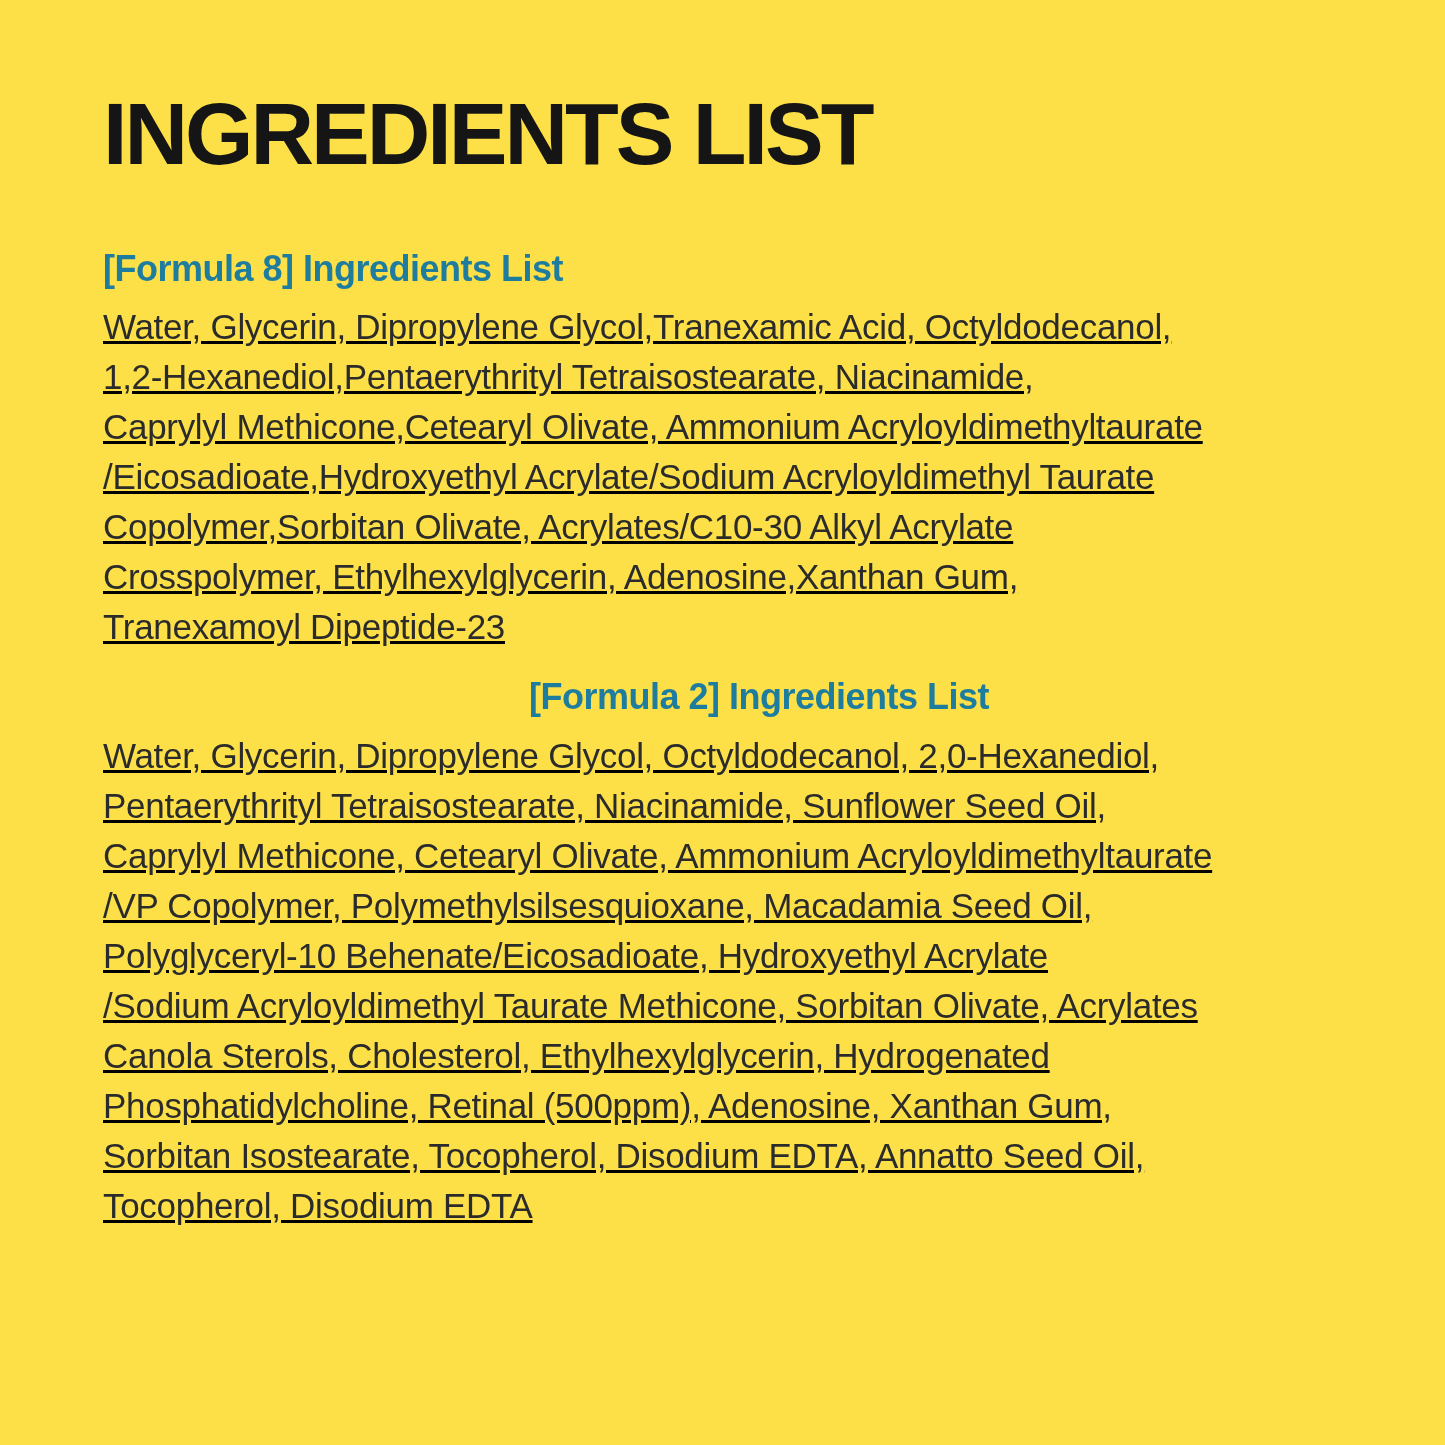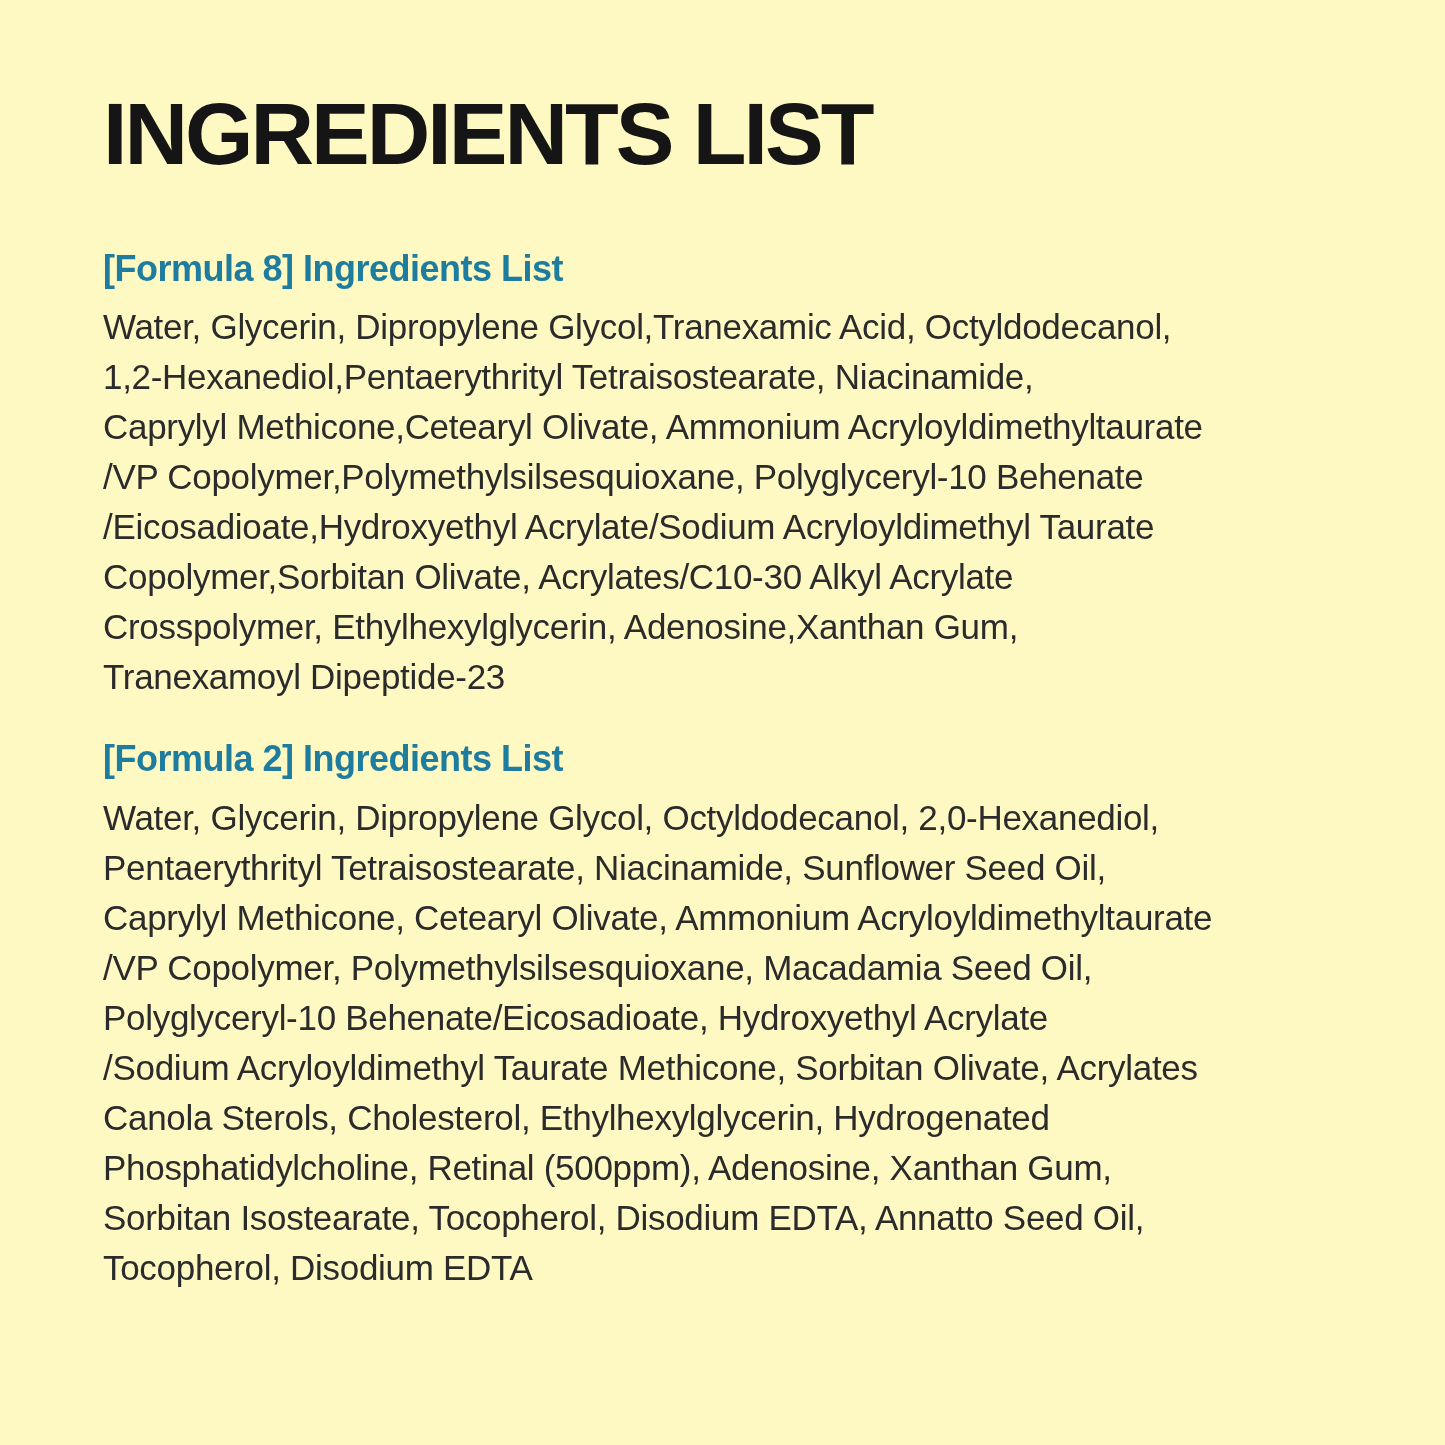--- a/index.html
+++ b/index.html
@@ -12,7 +12,7 @@
     width: 1445px;
     height: 1445px;
     box-sizing: border-box;
-    background: #fef9c3;
+    background: #fde047;
     padding: 62px 30px 0 103px;
     overflow: hidden;
     font-family: "Liberation Sans", sans-serif;

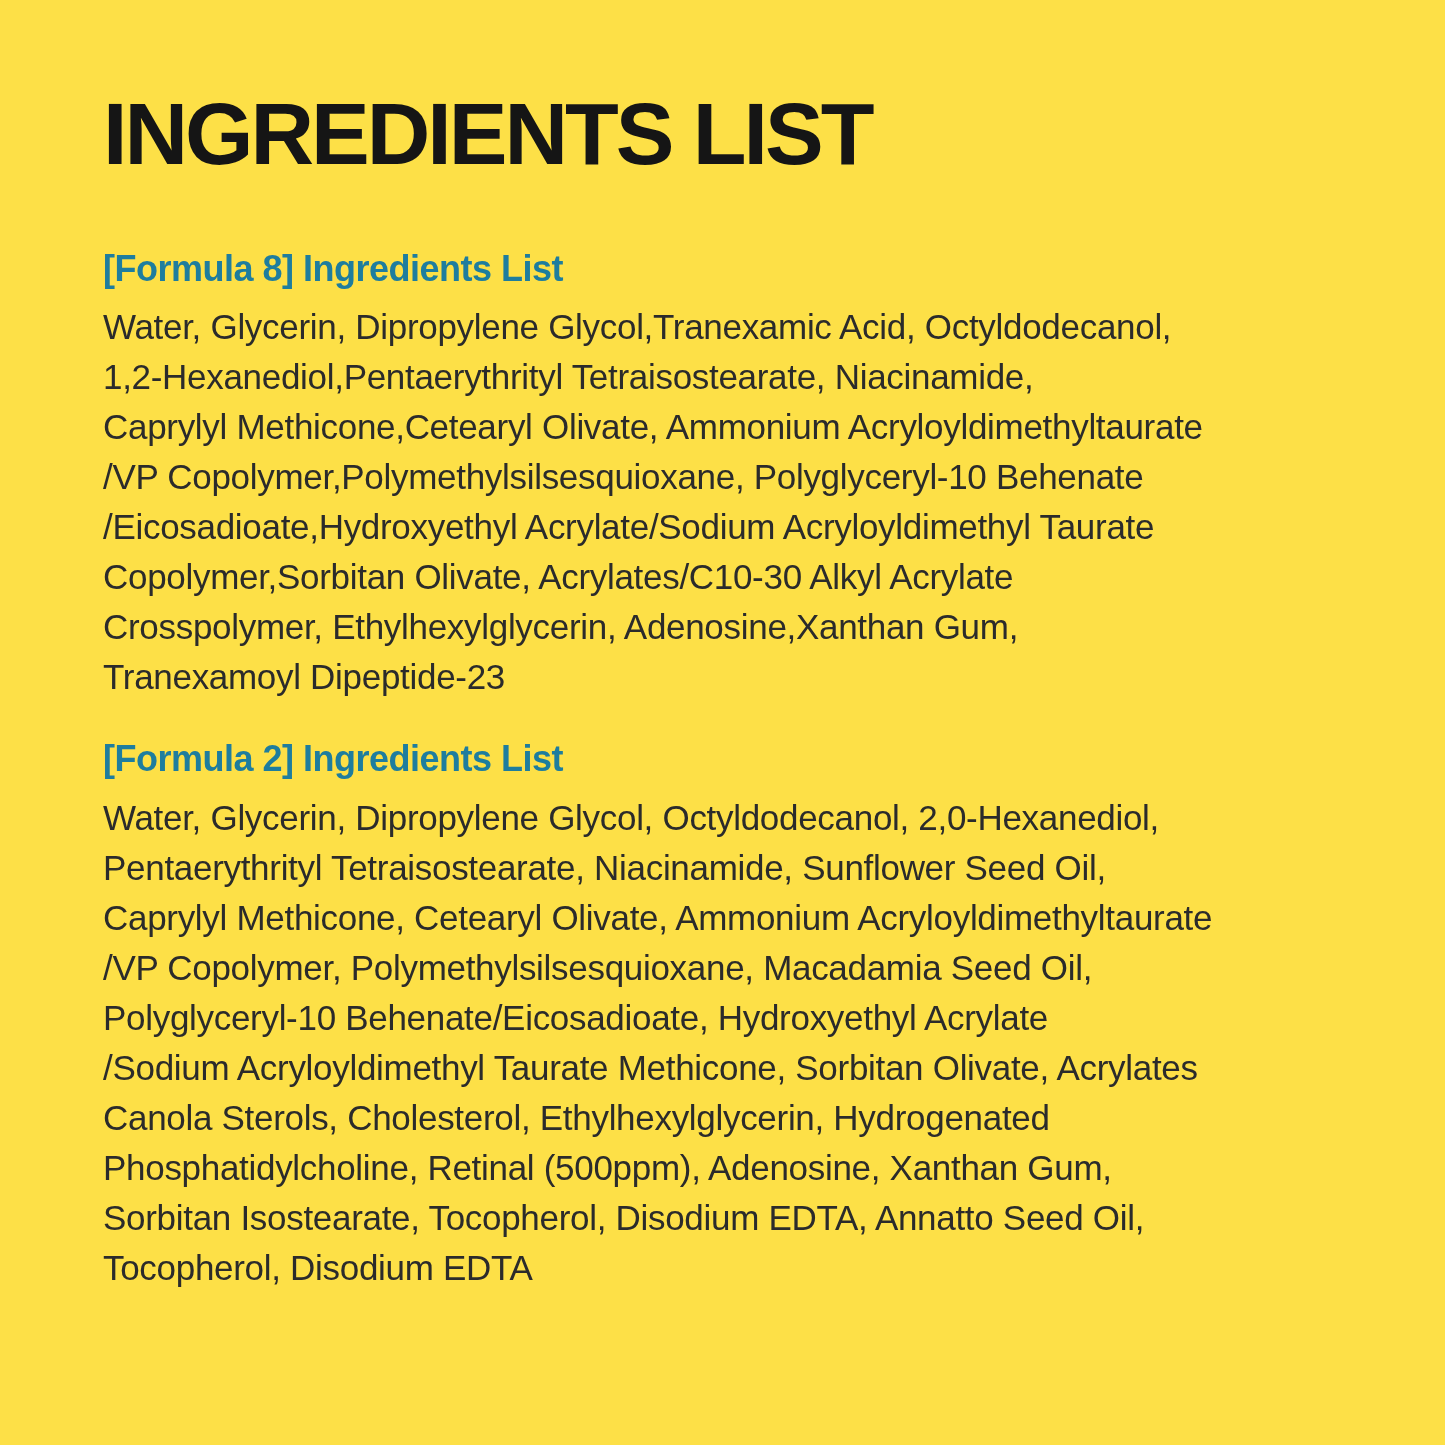--- a/index.html
+++ b/index.html
@@ -35,7 +35,7 @@
   }
   .section-1 .section-heading { margin-top: 70px; }
   .section-2 .section-heading { margin-top: 36px; }
-  .ingredient-lines { margin-top: 13px; }
+  .ingredient-lines { margin-top: 13px; text-decoration: underline; }
   .ingredient-line {
     margin: 0;
     font-size: 35px;

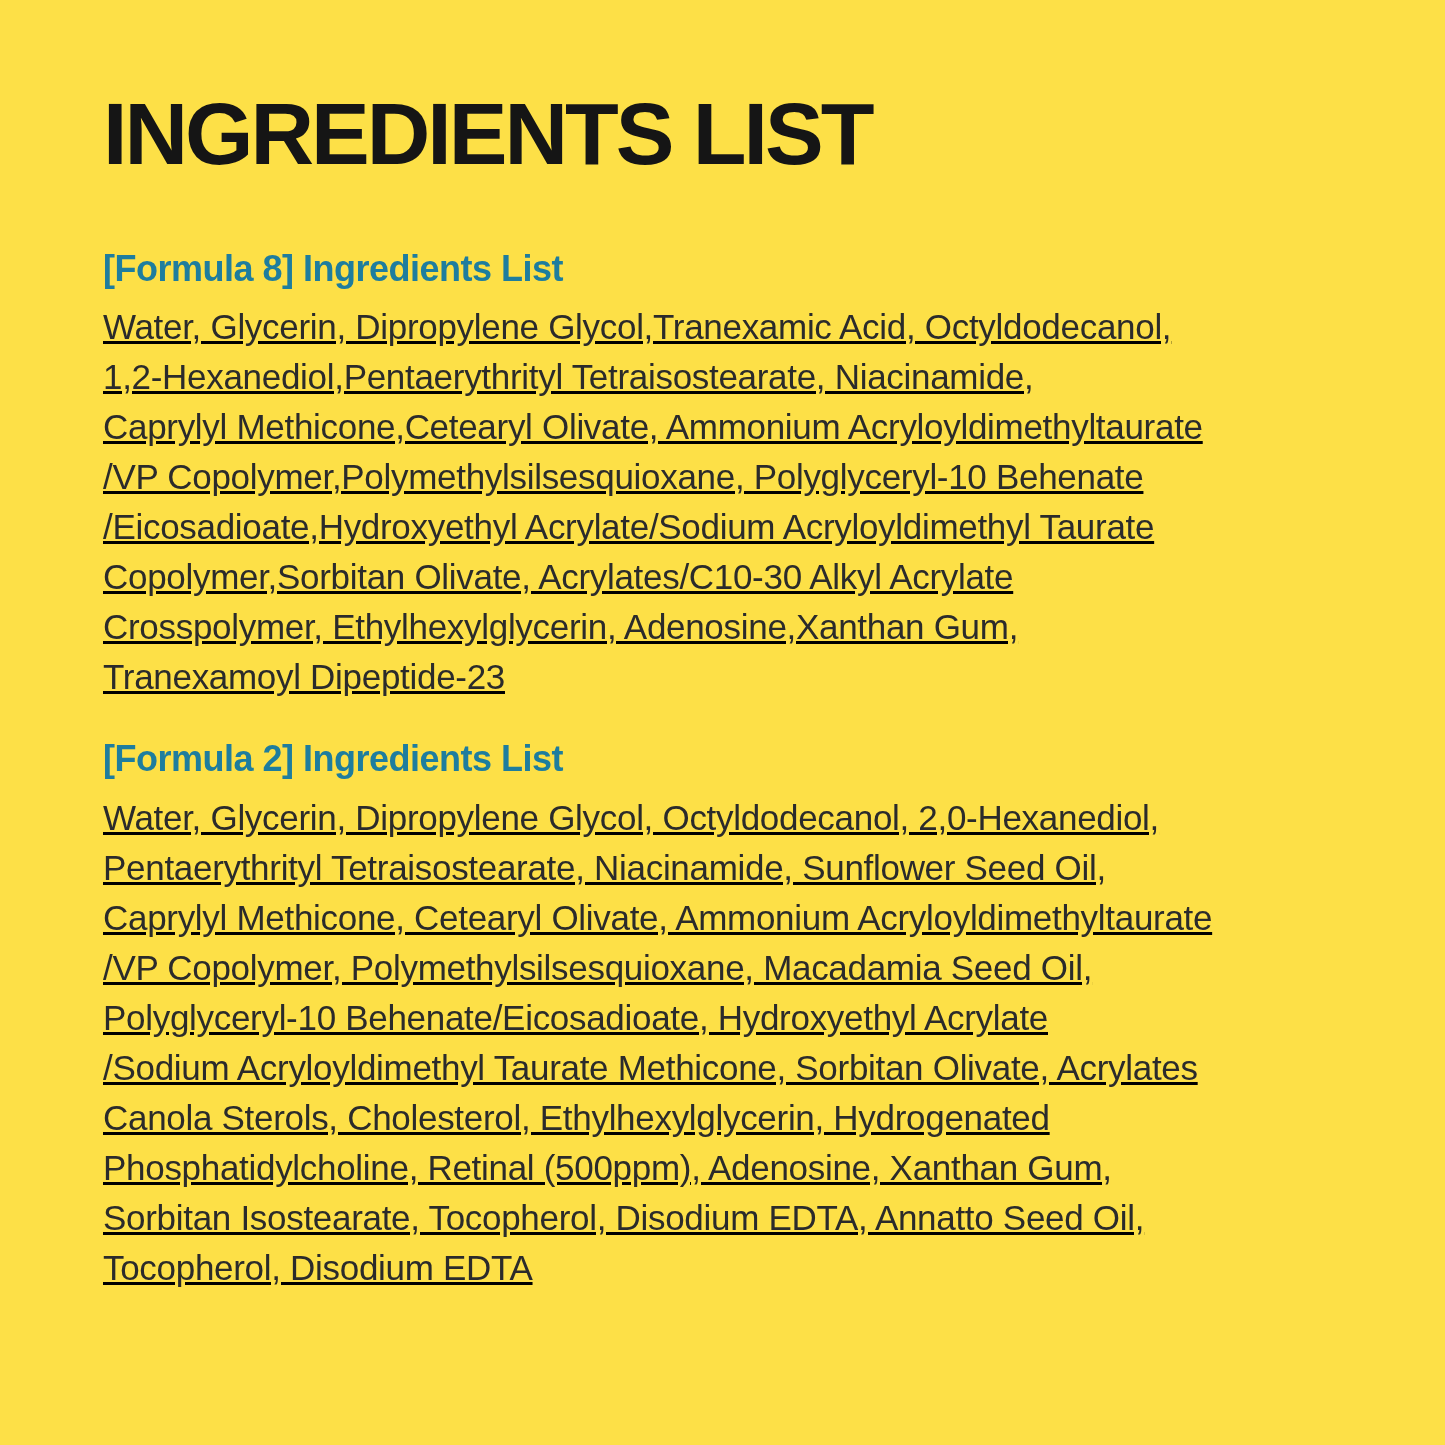--- a/index.html
+++ b/index.html
@@ -59,7 +59,6 @@
       <p class="ingredient-line">Water, Glycerin, Dipropylene Glycol,Tranexamic Acid, Octyldodecanol,</p>
       <p class="ingredient-line">1,2-Hexanediol,Pentaerythrityl Tetraisostearate, Niacinamide,</p>
       <p class="ingredient-line">Caprylyl Methicone,Cetearyl Olivate, Ammonium Acryloyldimethyltaurate</p>
-      <p class="ingredient-line">/VP Copolymer,Polymethylsilsesquioxane, Polyglyceryl-10 Behenate</p>
       <p class="ingredient-line">/Eicosadioate,Hydroxyethyl Acrylate/Sodium Acryloyldimethyl Taurate</p>
       <p class="ingredient-line">Copolymer,Sorbitan Olivate, Acrylates/C10-30 Alkyl Acrylate</p>
       <p class="ingredient-line">Crosspolymer, Ethylhexylglycerin, Adenosine,Xanthan Gum,</p>

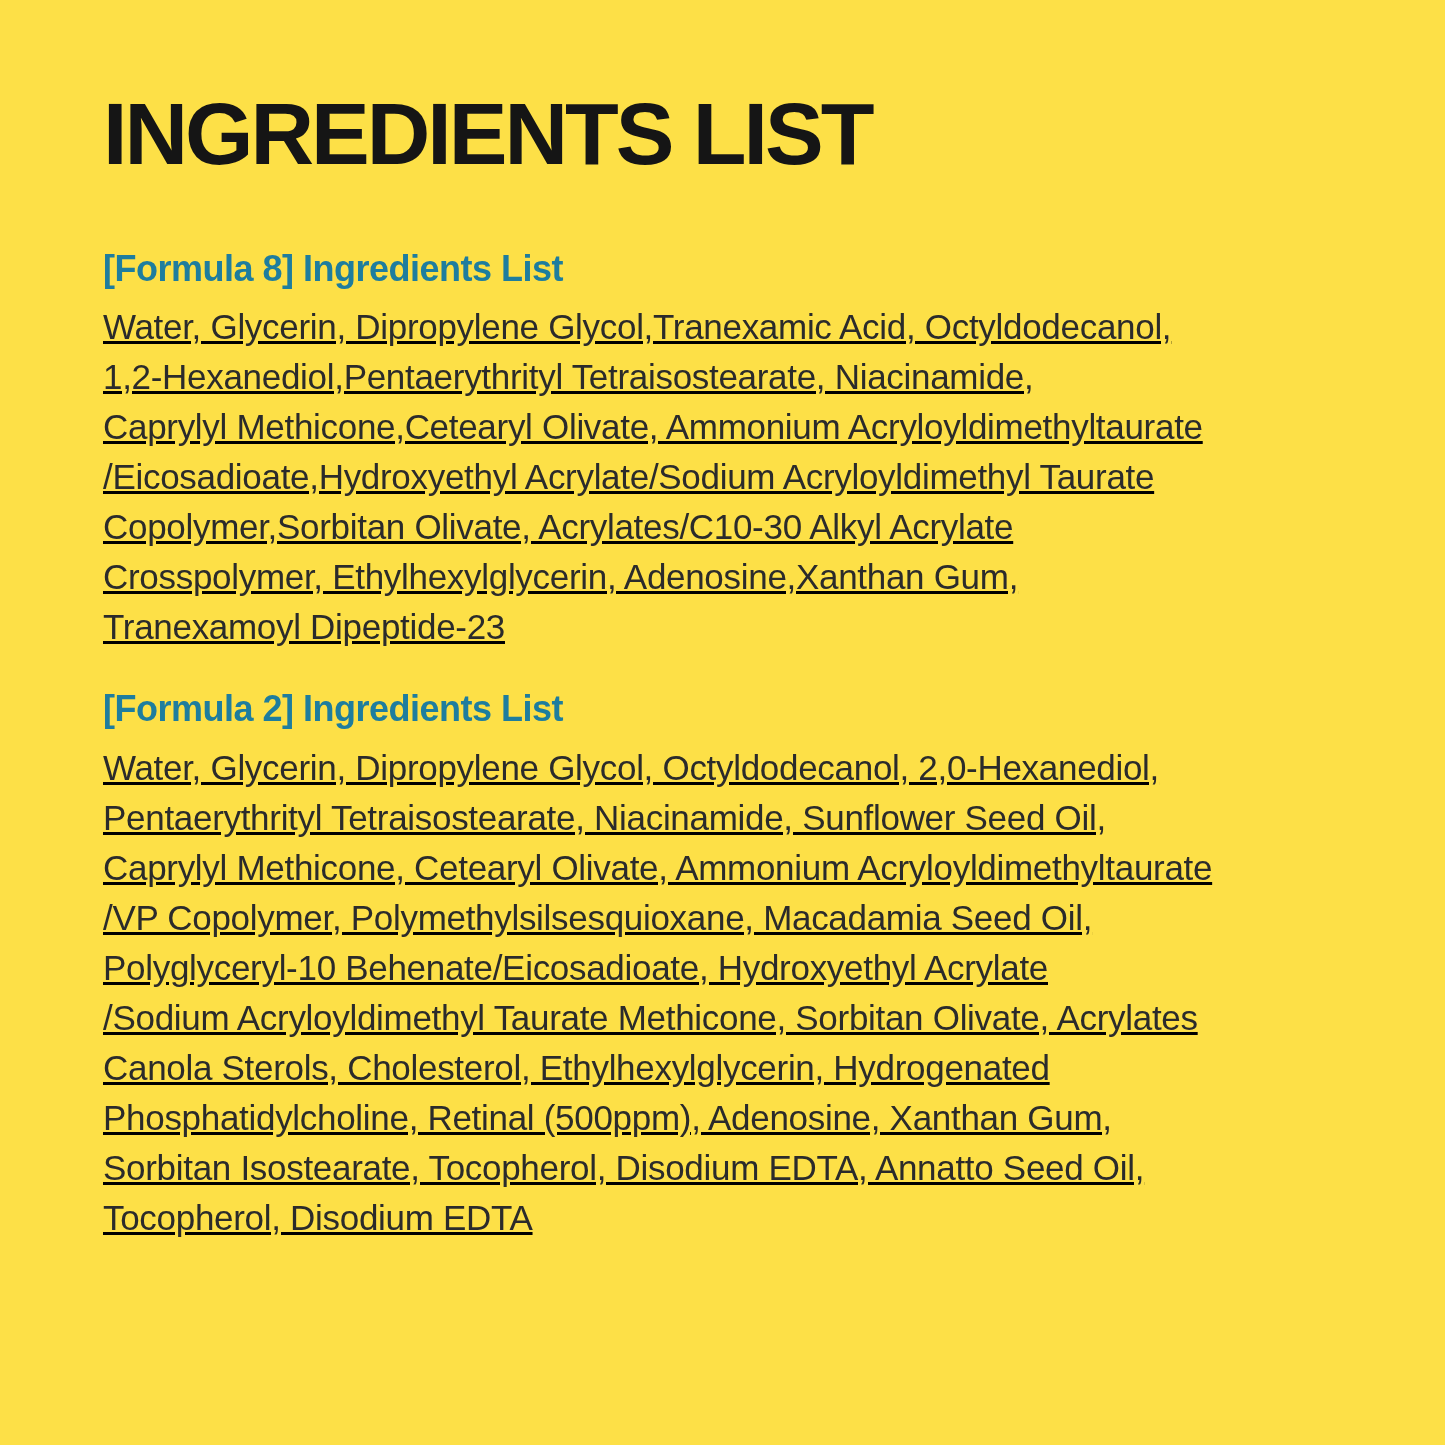--- a/index.html
+++ b/index.html
@@ -34,7 +34,7 @@
     color: #1e7d9e;
   }
   .section-1 .section-heading { margin-top: 70px; }
-  .section-2 .section-heading { margin-top: 36px; }
+  .section-2 .section-heading { margin-top: 24px; text-align: center; }
   .ingredient-lines { margin-top: 13px; text-decoration: underline; }
   .ingredient-line {
     margin: 0;

